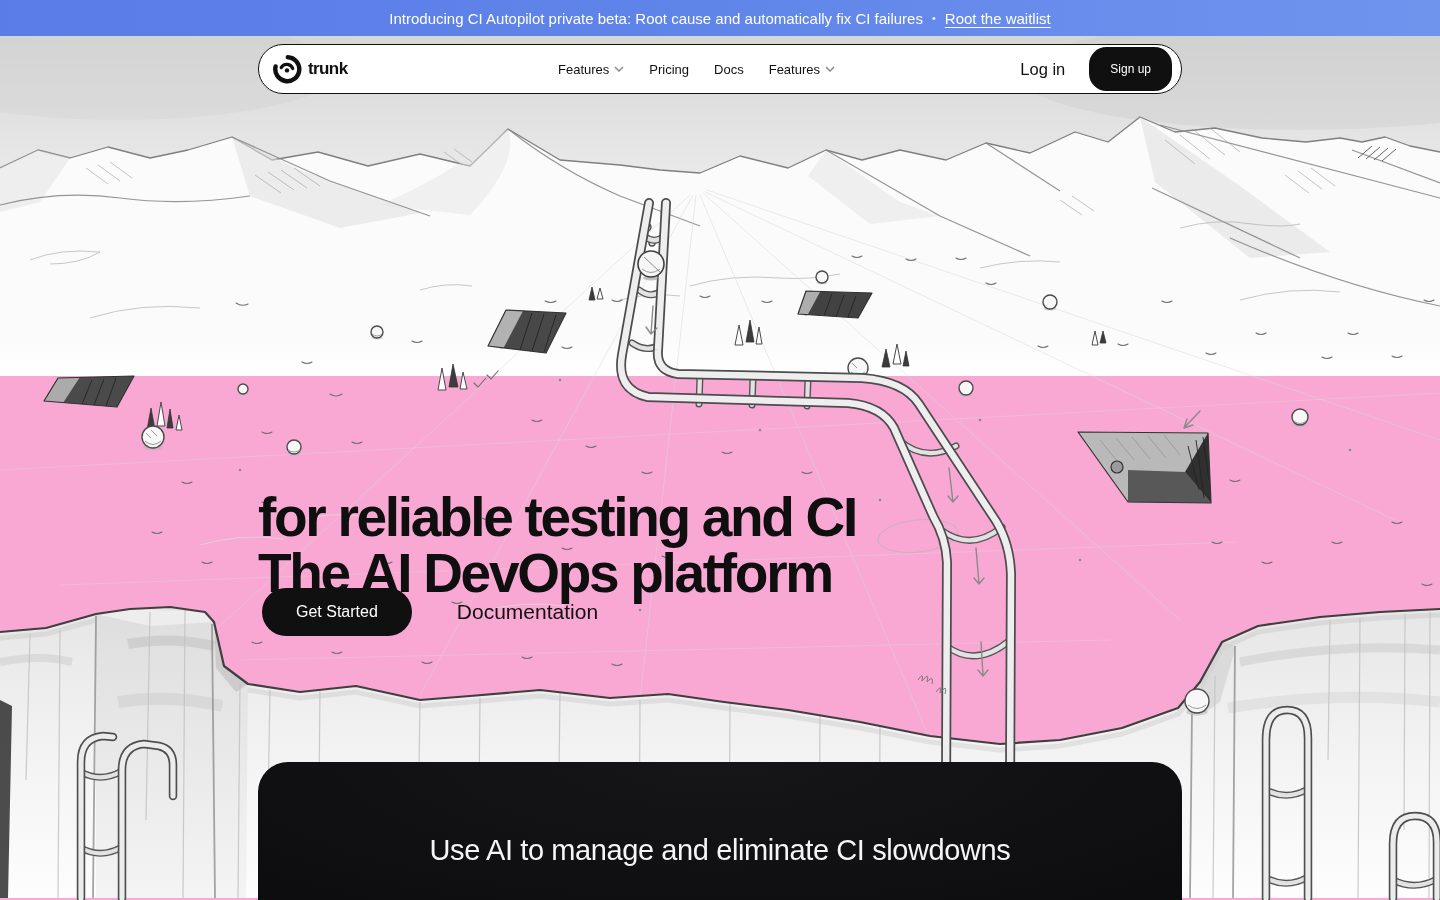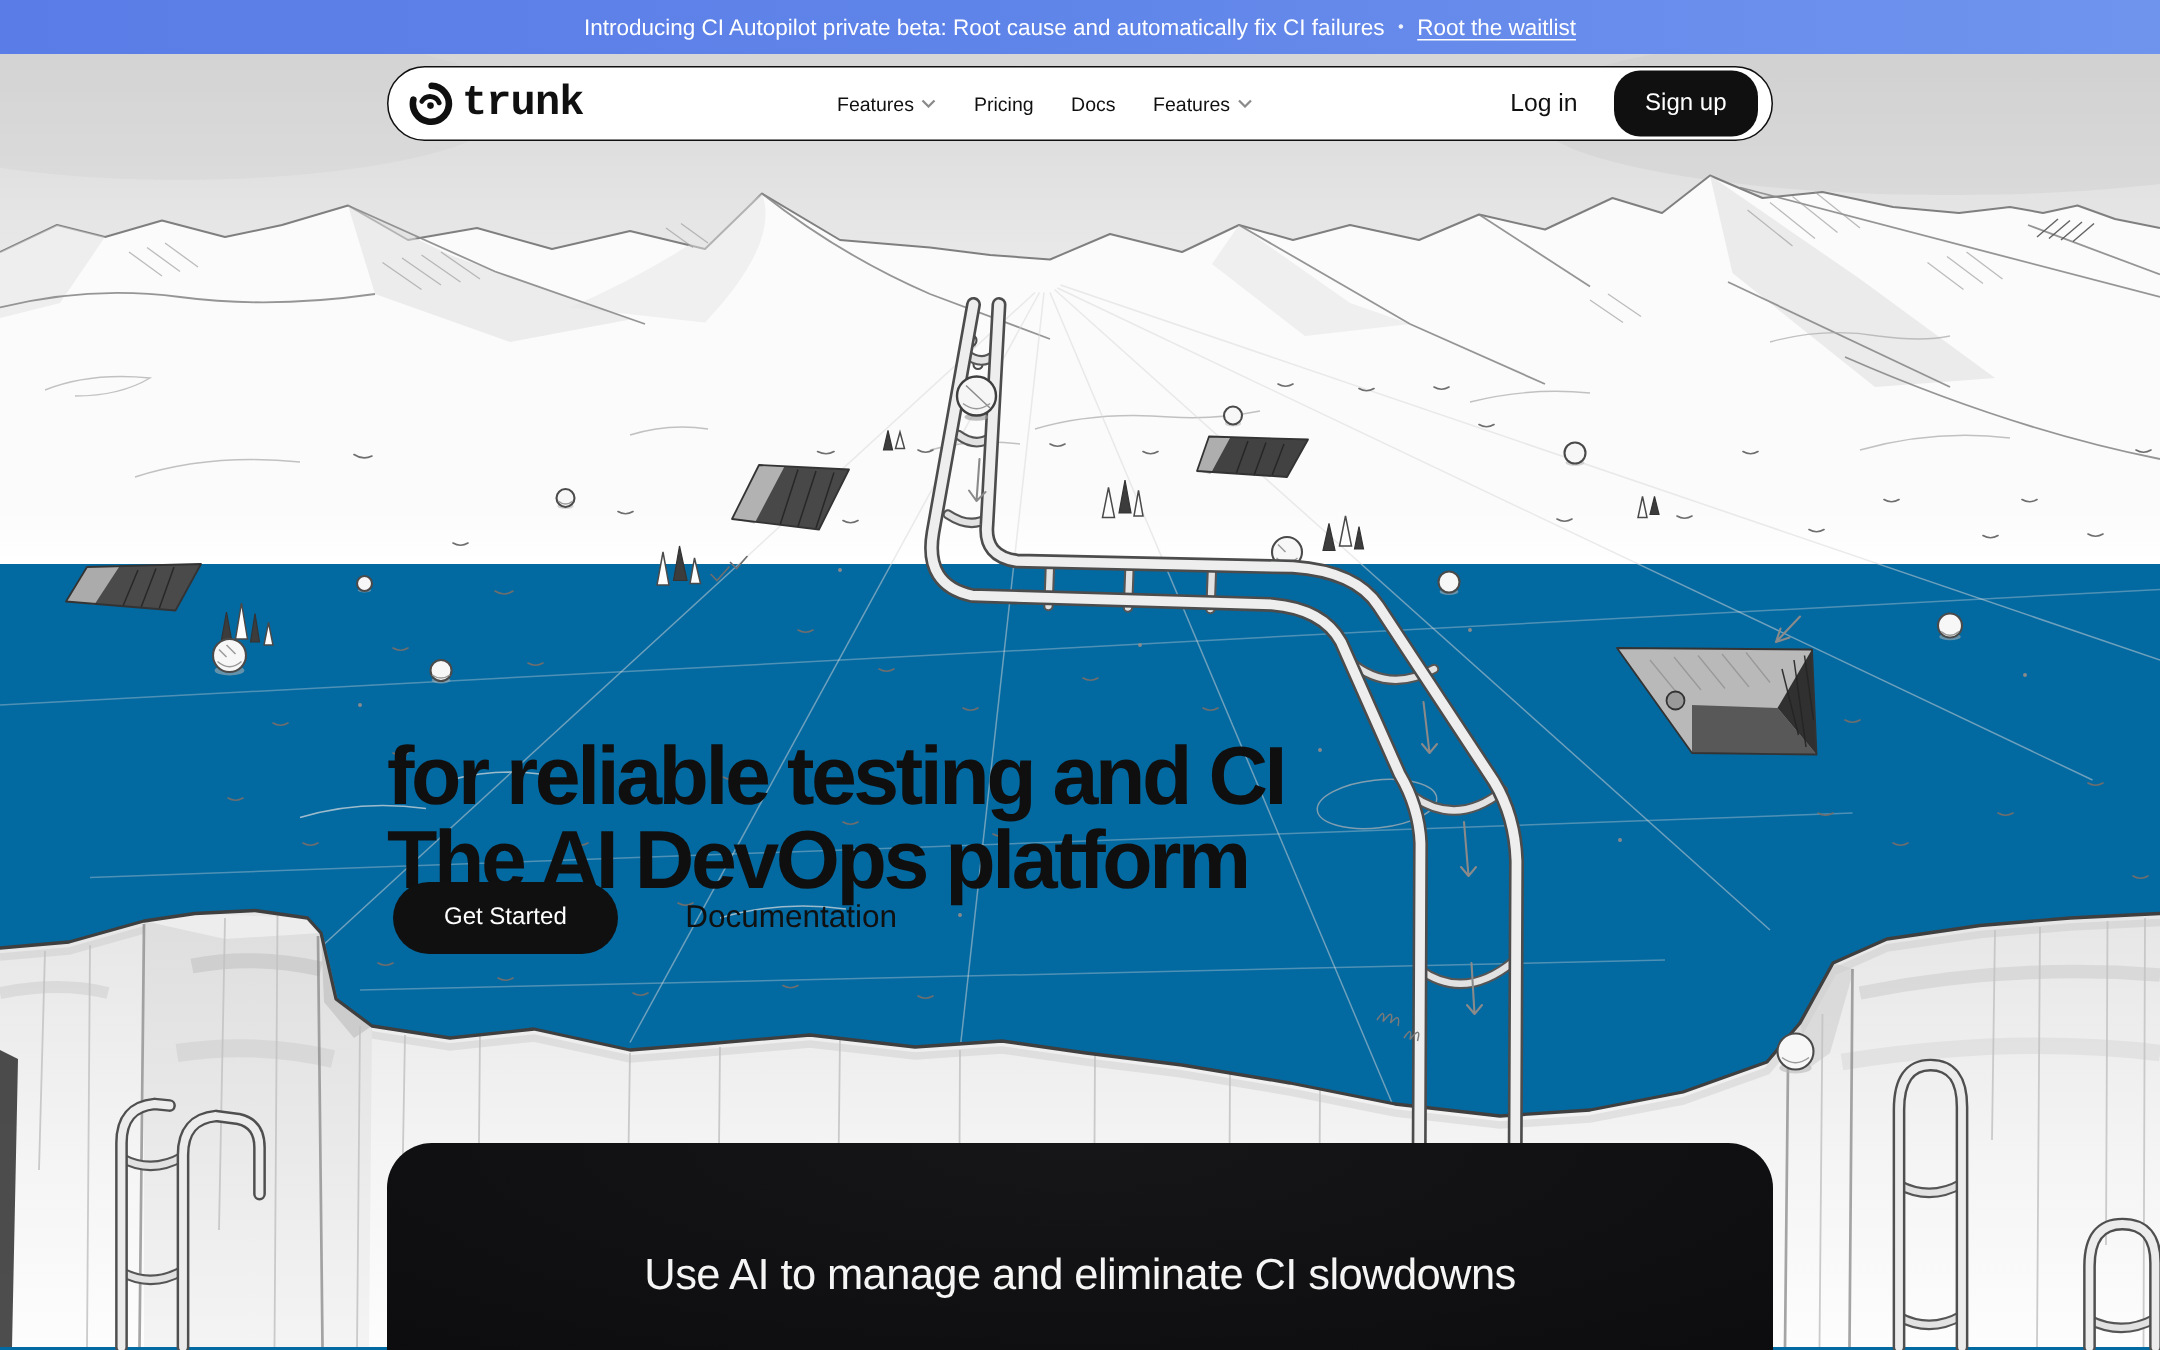--- a/index.html
+++ b/index.html
@@ -3,7 +3,7 @@
 <meta charset="utf-8">
 <style>
   html,body{margin:0;padding:0;background:#fff;}
-  .stage{position:relative;width:1440px;height:900px;overflow:hidden;background:#0369a1;
+  .stage{position:relative;width:1440px;height:900px;overflow:hidden;background:#f9a8d4;
          font-family:"Liberation Sans",sans-serif;-webkit-font-smoothing:antialiased;}
 
   

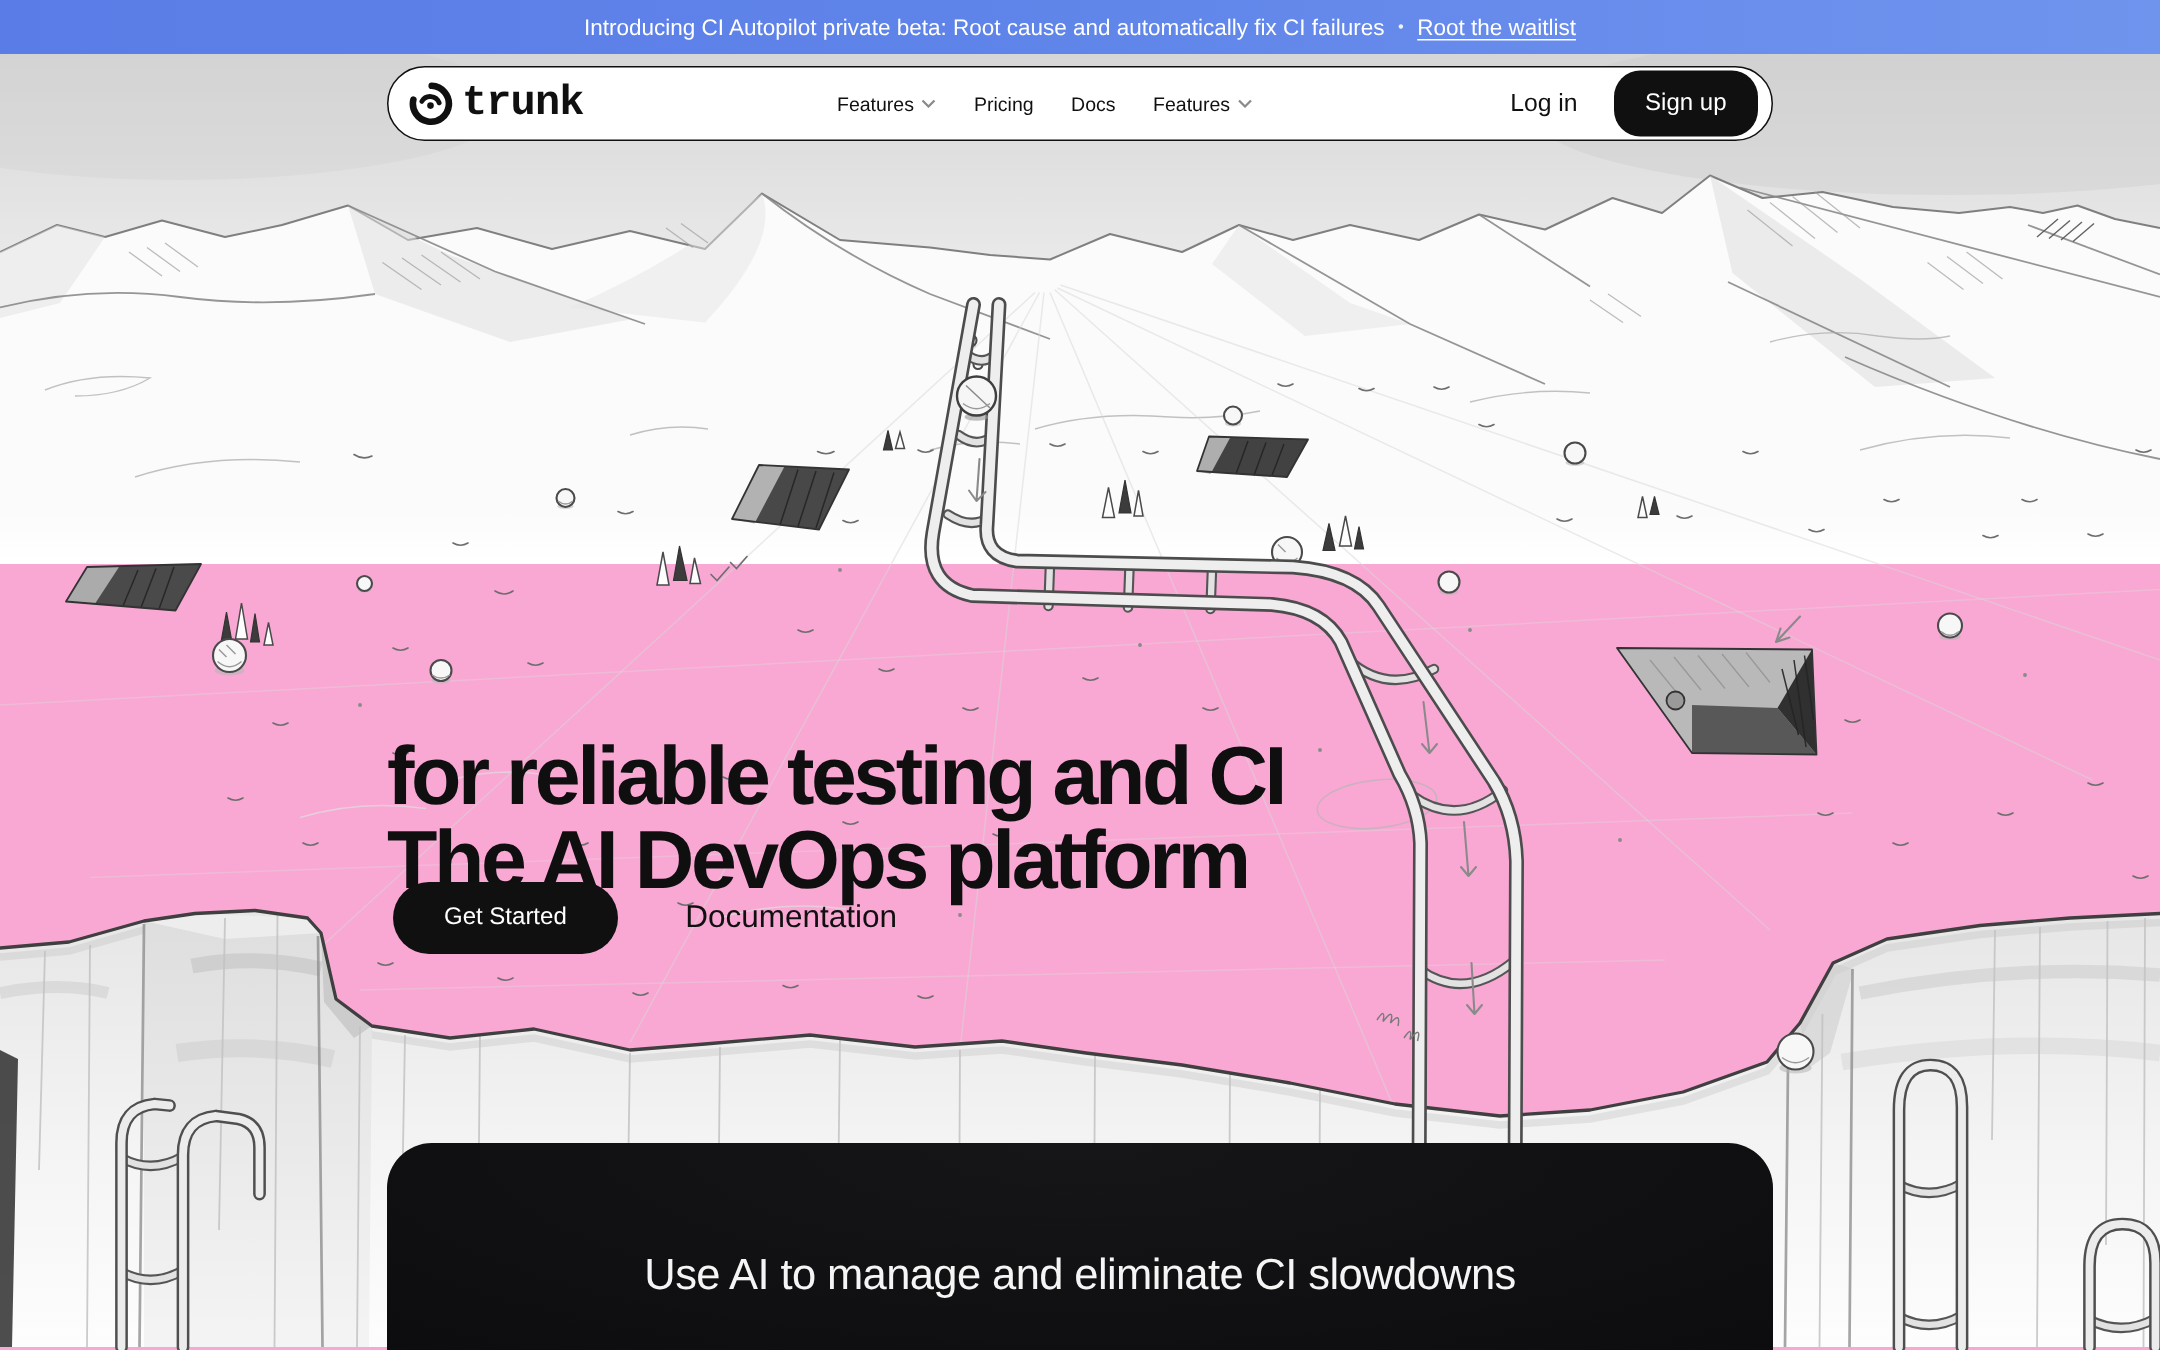--- a/index.html
+++ b/index.html
@@ -20,7 +20,7 @@
           border:1.5px solid #101010;border-radius:26px;}
   .brand{position:absolute;left:13px;top:0;height:100%;display:flex;align-items:center;gap:6px;
          cursor:pointer;}
-  .brand-text{font-size:28px;font-weight:700;color:#101010;letter-spacing:-.6px;font-family:Liberation Mono, monospace;}
+  .brand-text{font-size:17px;font-weight:700;color:#101010;letter-spacing:-.6px;}
   .nav-center{position:absolute;left:299px;top:0;height:100%;display:flex;align-items:center;gap:25px;}
   .nav-item{display:flex;align-items:center;gap:5px;font-size:13px;font-weight:500;color:#101010;cursor:pointer;}
   .nav-right{position:absolute;right:9px;top:0;height:100%;display:flex;align-items:center;gap:24px;}

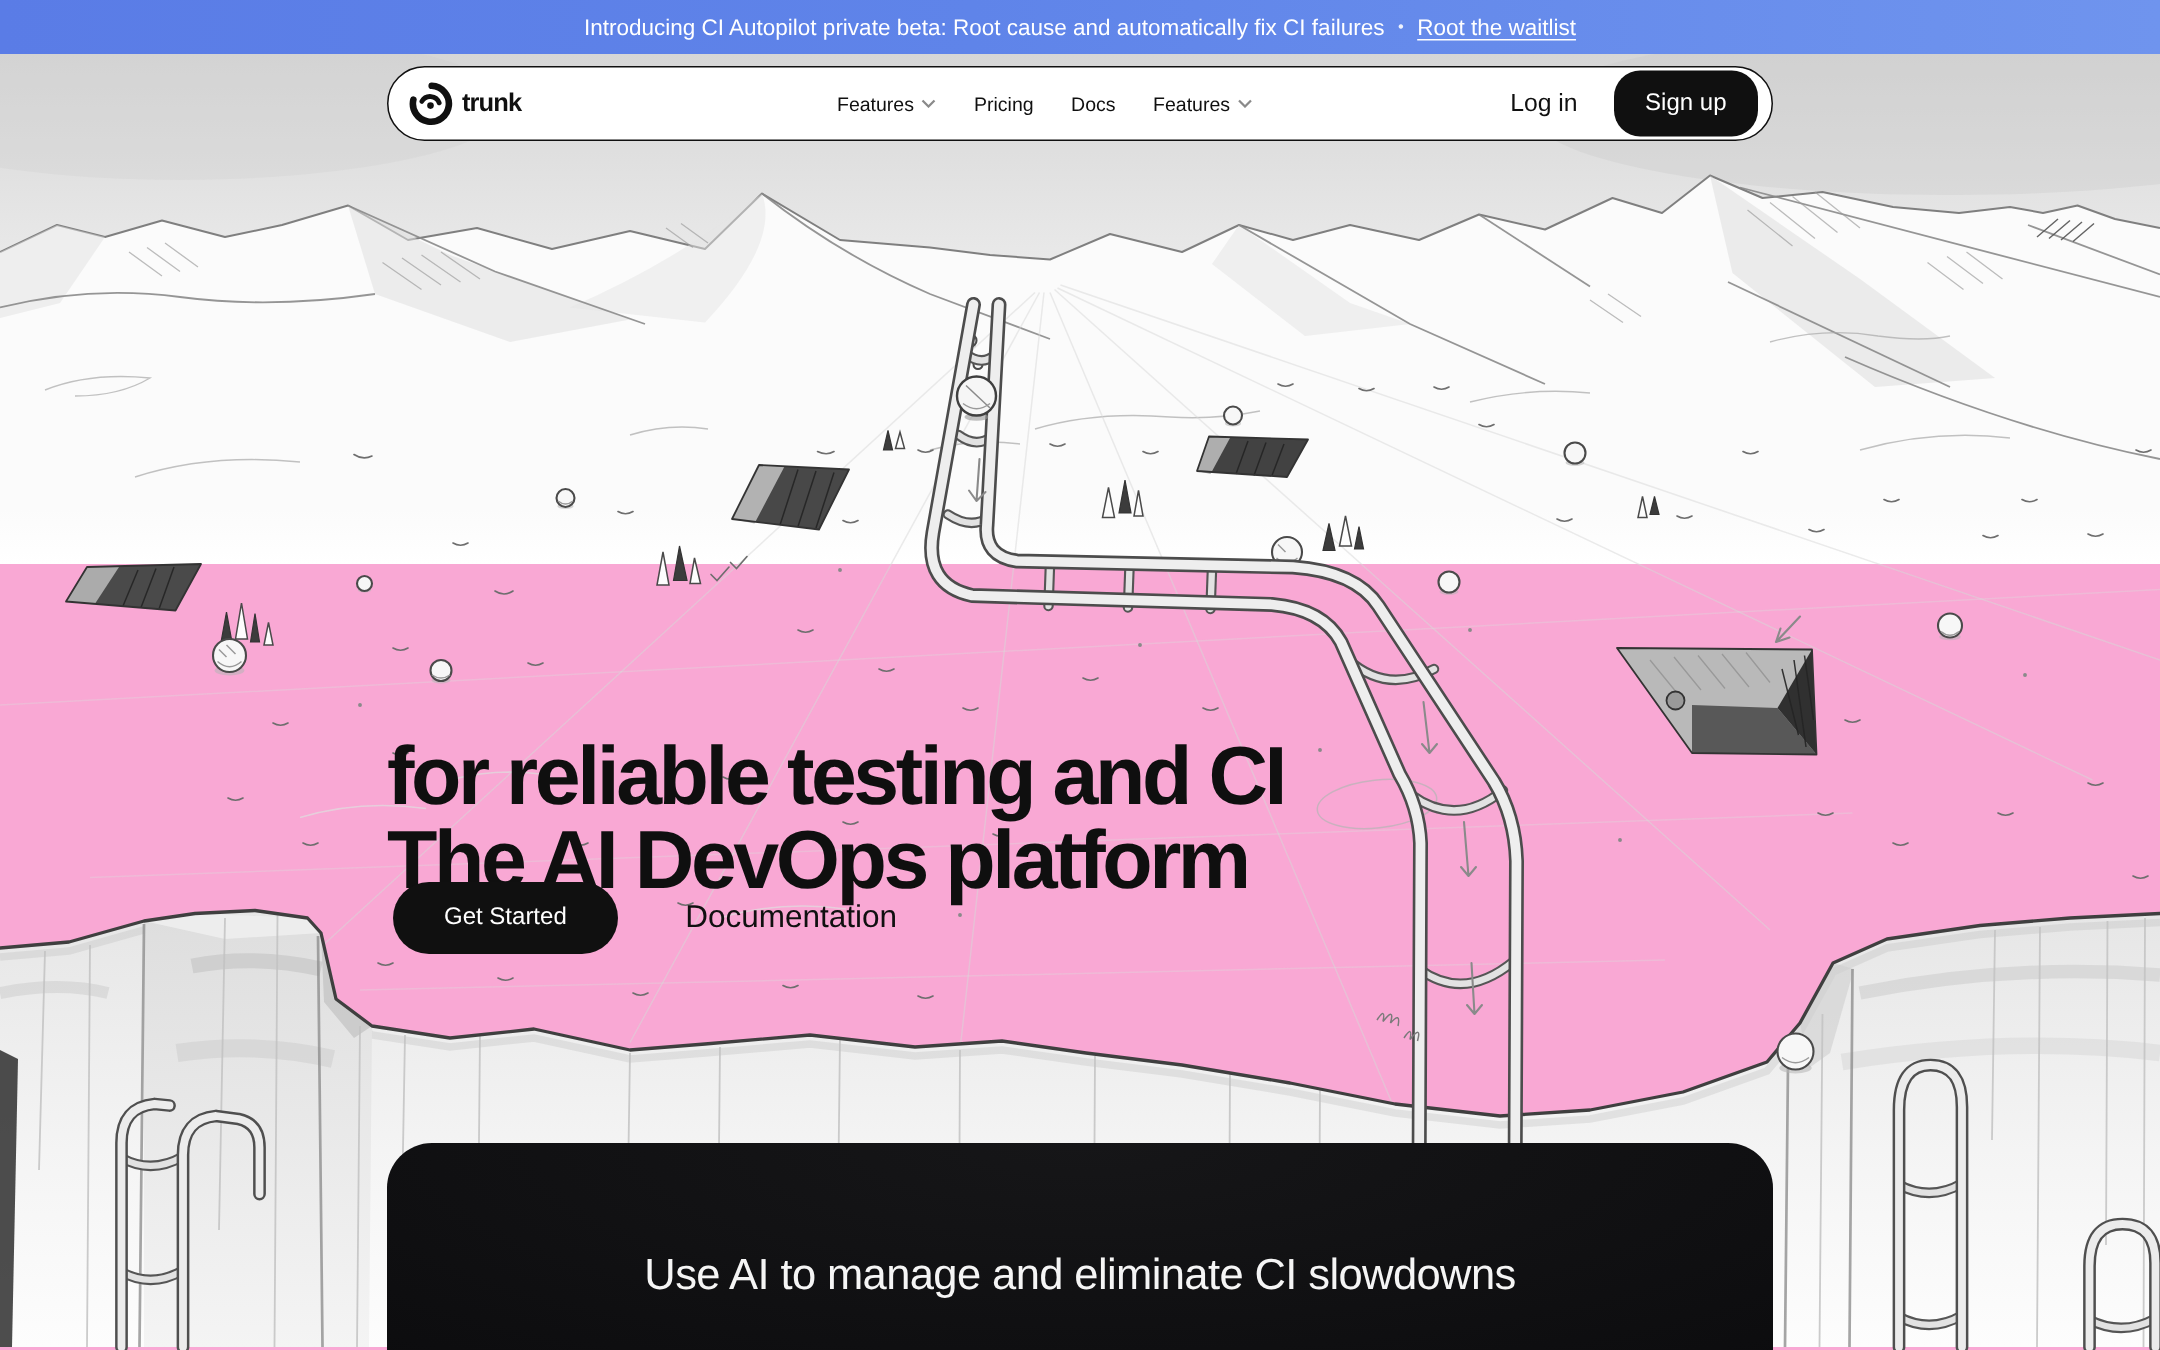--- a/index.html
+++ b/index.html
@@ -26,7 +26,7 @@
   .nav-right{position:absolute;right:9px;top:0;height:100%;display:flex;align-items:center;gap:24px;}
   .login{font-size:16.5px;font-weight:400;color:#101010;cursor:pointer;}
   .signup{background:#101010;color:#fff;border-radius:17.5px;height:20px;display:flex;align-items:center;
-          padding:12px 21px;font-size:16px;font-weight:500;cursor:pointer;}
+          padding:12px 21px;font-size:12px;font-weight:500;cursor:pointer;}
 
   
   .hero-title{position:absolute;left:258px;top:452px;z-index:20;color:#0f0f0f;

